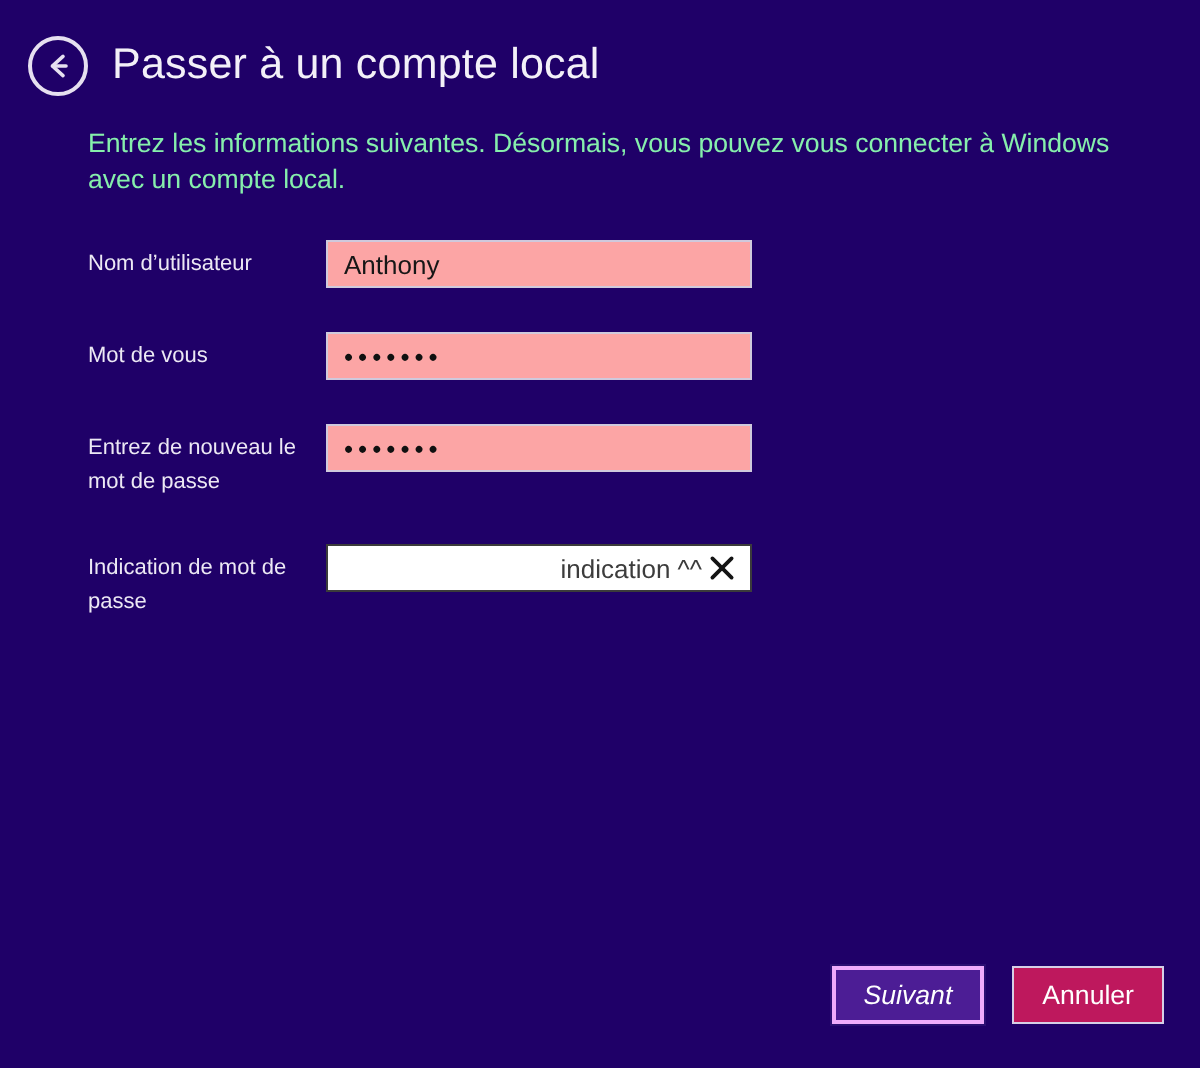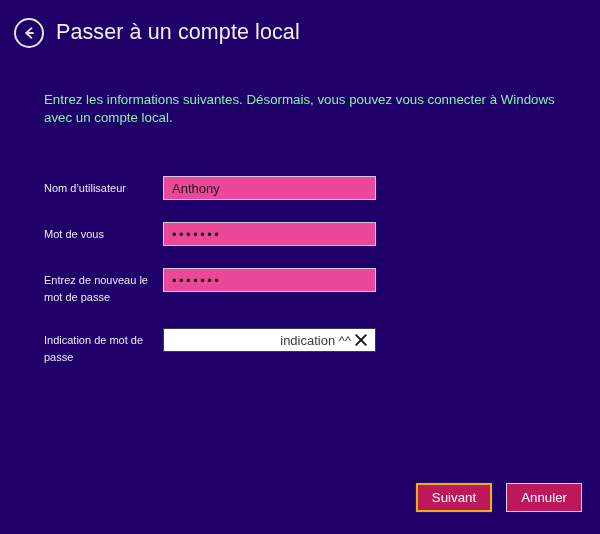--- a/index.html
+++ b/index.html
@@ -23,7 +23,6 @@
     inset: 0;
     display: flex;
     flex-direction: column;
-    gap: 28px;
   }
 
   

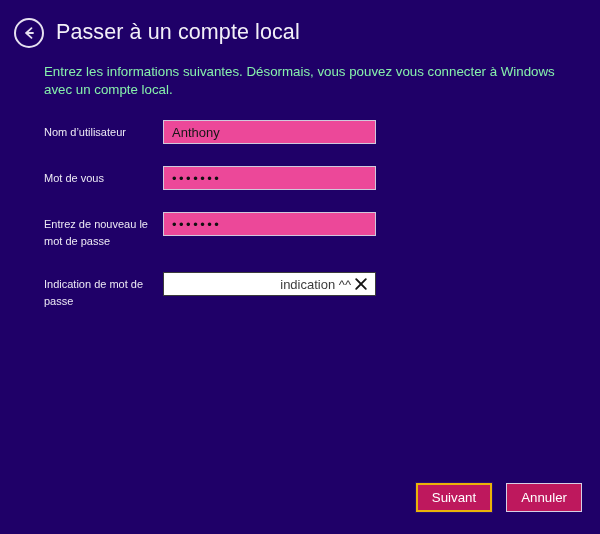--- a/index.html
+++ b/index.html
@@ -90,7 +90,7 @@
     width: 213px;
     height: 24px;
     box-sizing: border-box;
-    background: #ec4899;
+    background: #fca5a5;
     border: 1px solid #cfc9dc;
     color: #161616;
     font-family: "Liberation Sans", sans-serif;

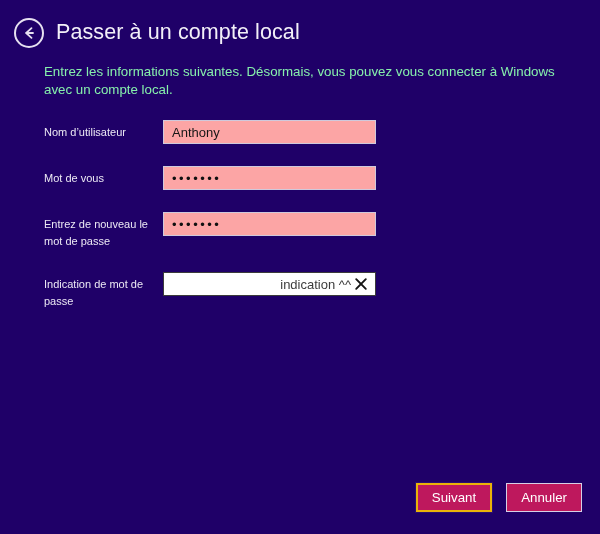--- a/index.html
+++ b/index.html
@@ -162,9 +162,10 @@
     justify-content: center;
   }
   .btn-primary {
-    background: #be185d;
-    border: 2px solid #eab308;
+    background: #4c1d95;
+    border: 2px solid #f0abfc;
     outline: 1px solid #2b0f72;
+    font-style: italic;
   }
   .btn-secondary {
     background: #be185d;

